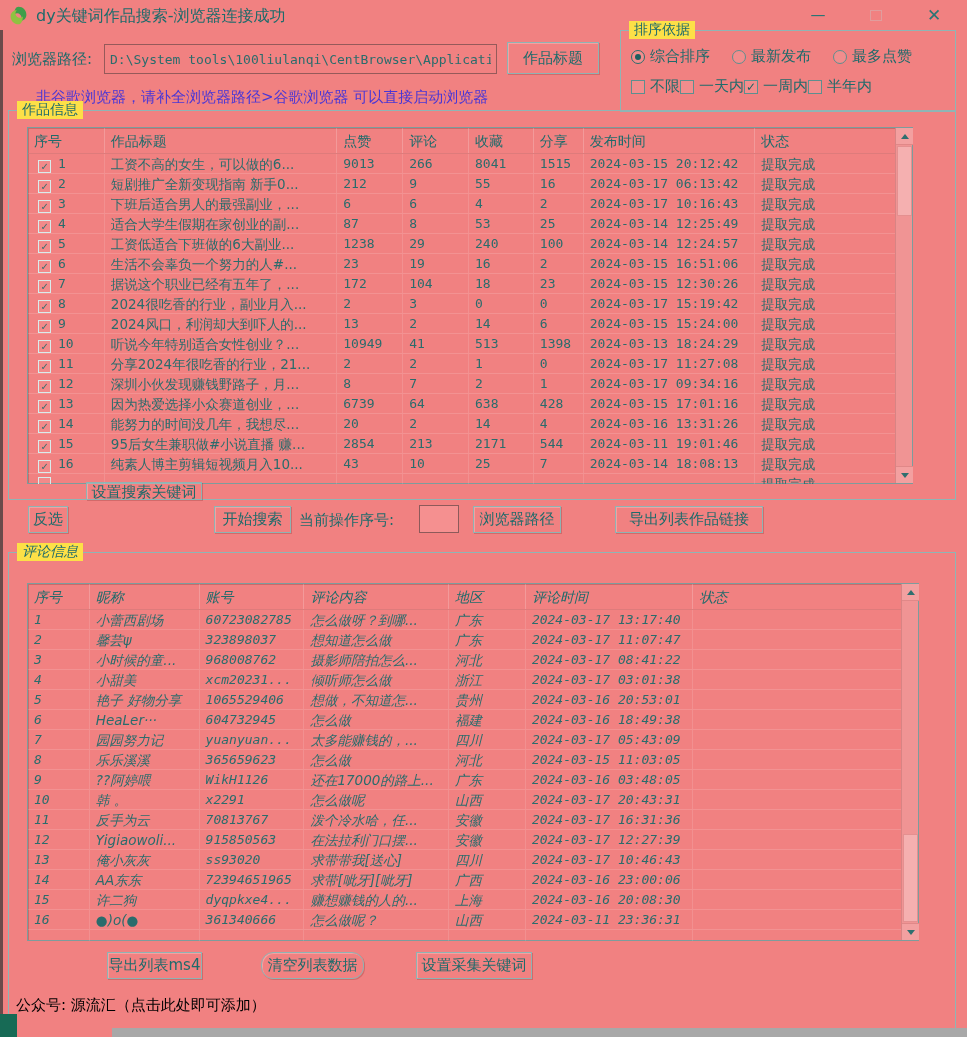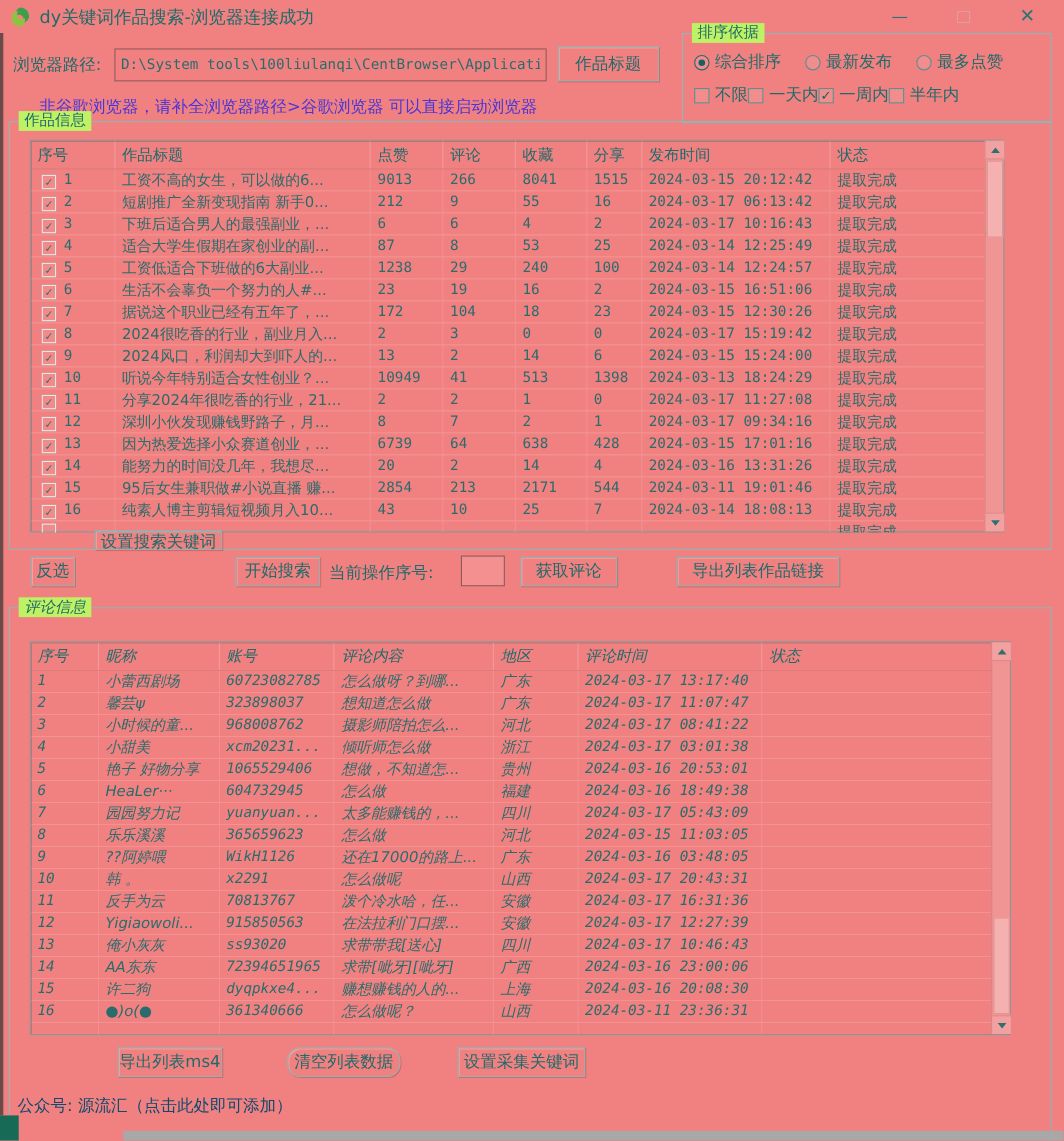--- a/index.html
+++ b/index.html
@@ -44,7 +44,7 @@
 
   
   .groupbox{position:absolute;border:1px solid #8fb5b5;}
-  .gb-title{position:absolute;top:-10px;left:8px;background:#bef264;padding:0 5px;font-size:14px;color:#1f6b6b;white-space:nowrap;}
+  .gb-title{position:absolute;top:-10px;left:8px;background:#fde047;padding:0 5px;font-size:14px;color:#1f6b6b;white-space:nowrap;}
 
   
   .sortbox{left:620px;top:30px;width:336px;height:82px;}

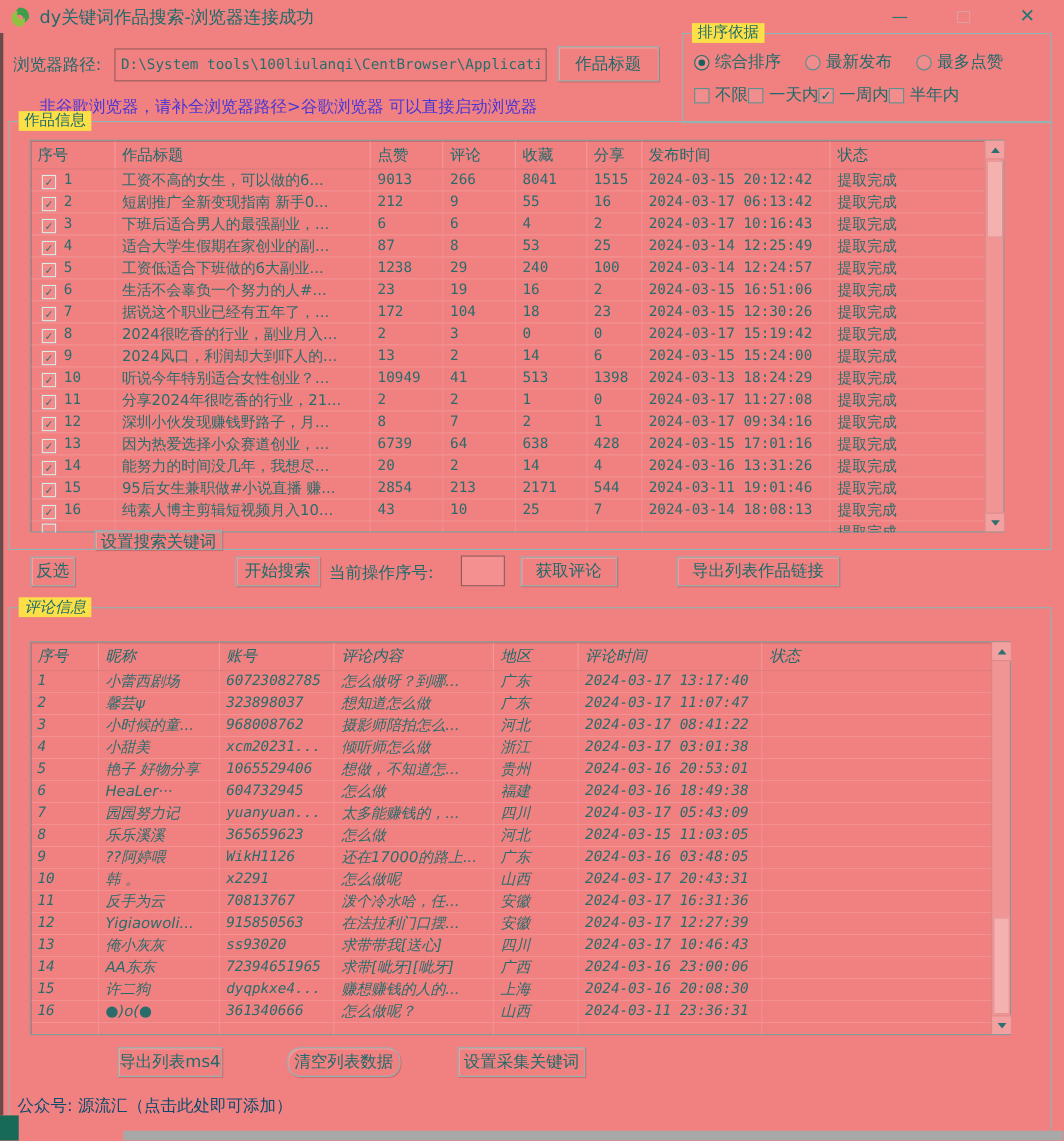--- a/index.html
+++ b/index.html
@@ -361,7 +361,7 @@
 <button class="btn" style="left:214px;top:506px;width:77px;height:27px;">开始搜索</button>
 <span class="lbl" style="left:299px;top:511px;">当前操作序号:</span>
 <input class="seq-input" value="" style="">
-<button class="btn" style="left:473px;top:506px;width:88px;height:27px;">获取评论</button>
+<button class="btn" style="left:473px;top:506px;width:88px;height:27px;">浏览器路径</button>
 <button class="btn" style="left:615px;top:506px;width:148px;height:27px;">导出列表作品链接</button>
 
 <div class="groupbox" style="left:8px;top:552px;width:948px;height:512px;font-style:italic;">

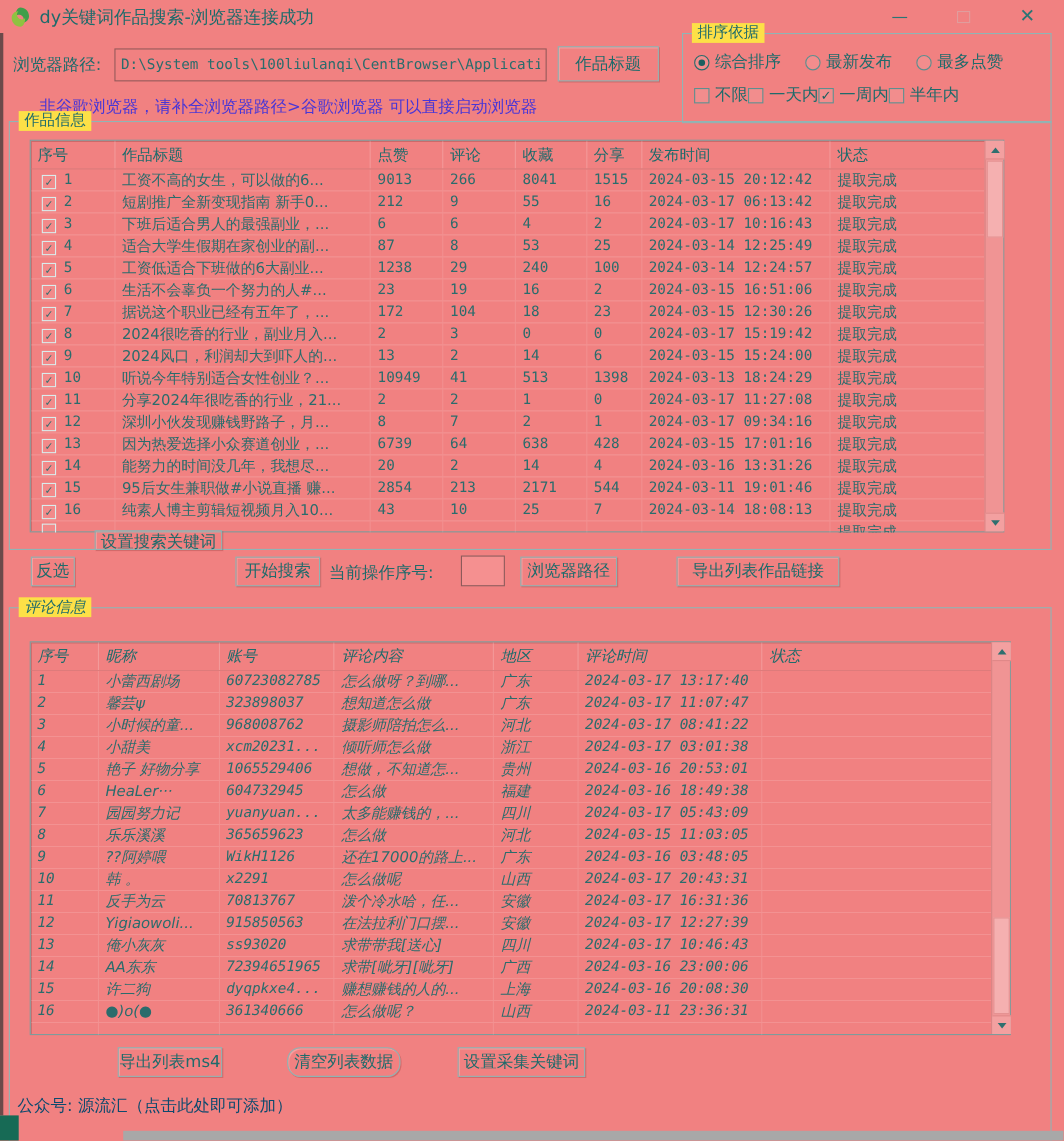--- a/index.html
+++ b/index.html
@@ -95,7 +95,7 @@
   }
 
   
-  .footer{position:absolute;left:16px;top:996px;font-size:15px;color:#0c4a6e;white-space:nowrap;cursor:default;}
+  .footer{position:absolute;left:16px;top:996px;font-size:15px;color:#000000;white-space:nowrap;cursor:default;}
 
   
   .edge-left{position:absolute;left:0;top:30px;width:3px;height:984px;background:#6b4a4a;}

